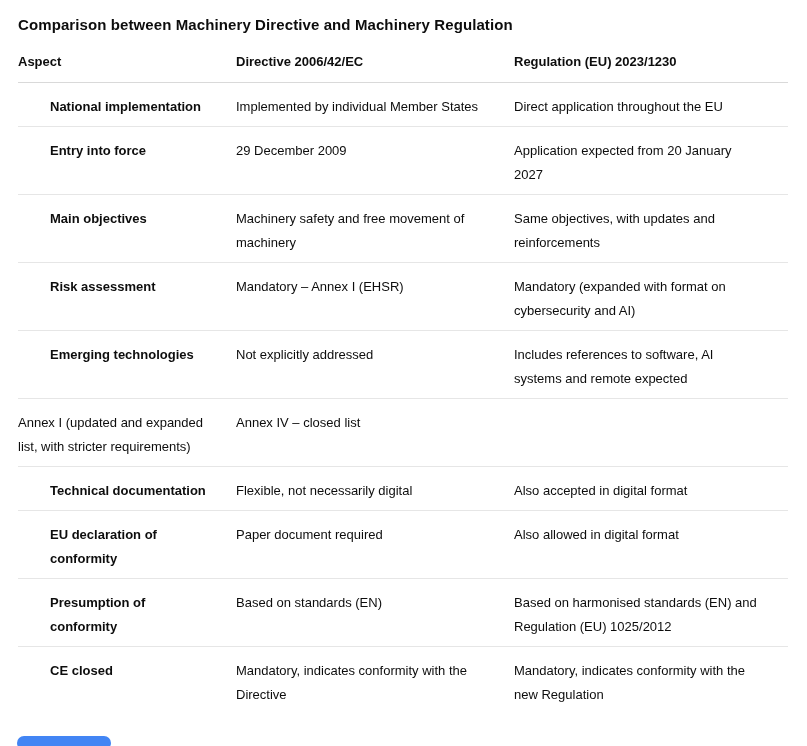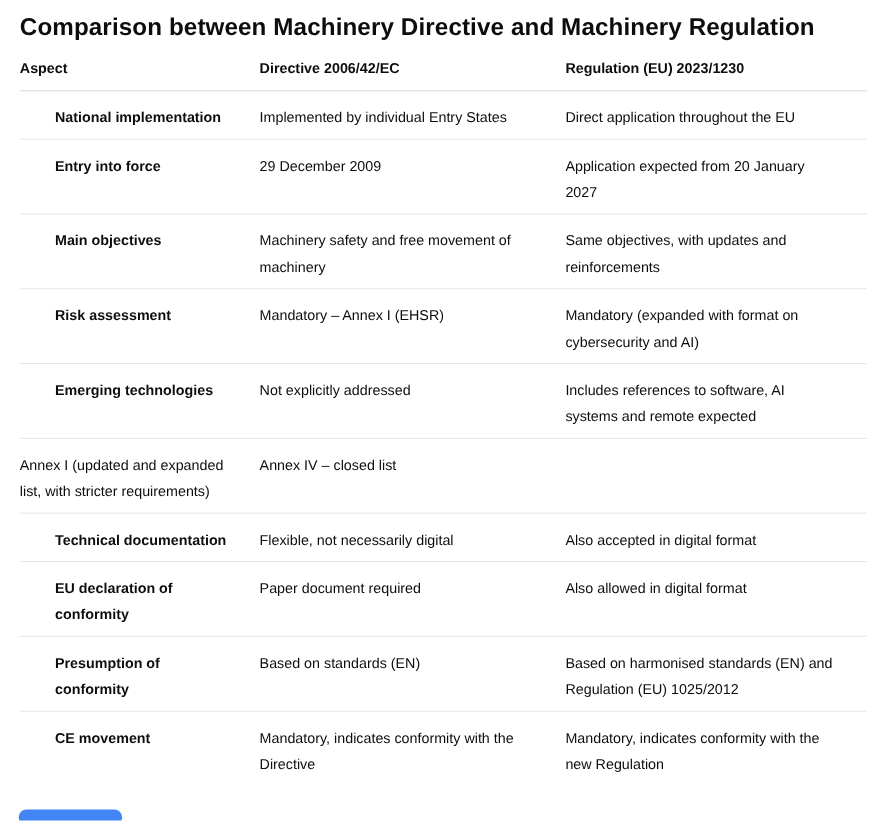--- a/index.html
+++ b/index.html
@@ -15,7 +15,7 @@
     padding: 14px 19px 0 18px;
   }
   .page-title {
-    font-size: 22px;
+    font-size: 15px;
     font-weight: 700;
     line-height: 22px;
     letter-spacing: 0.1px;

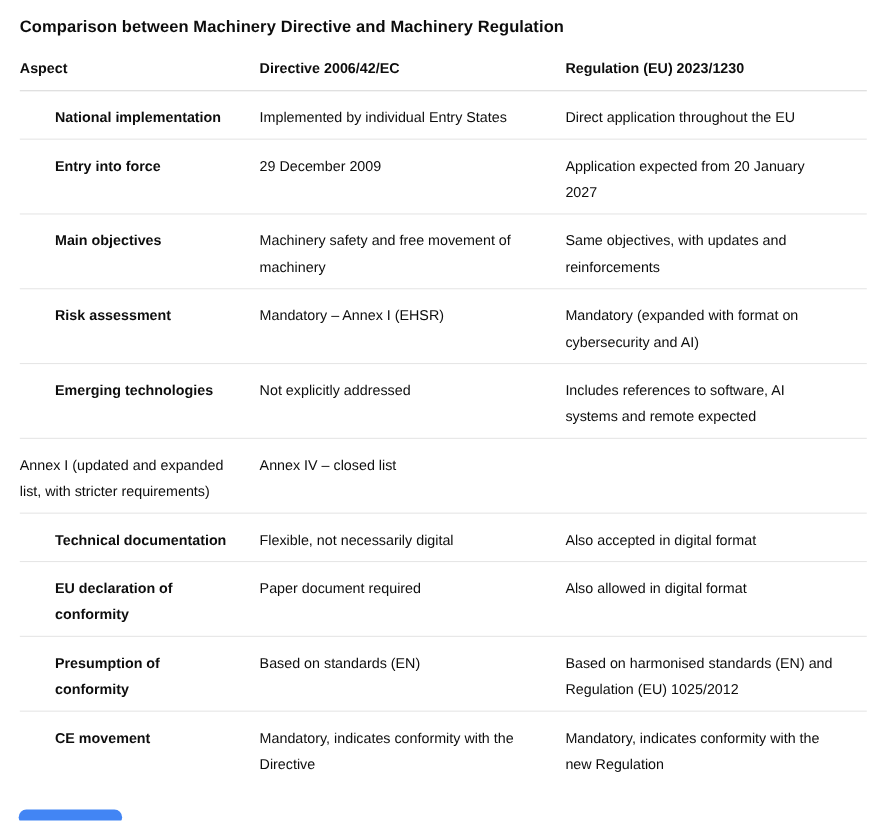--- a/index.html
+++ b/index.html
@@ -76,7 +76,7 @@
 
     <div class="t-row">
       <div class="t-cell aspect">National implementation</div>
-      <div class="t-cell">Implemented by individual Entry States</div>
+      <div class="t-cell">Implemented by individual Member States</div>
       <div class="t-cell">Direct application throughout the EU</div>
     </div>
 

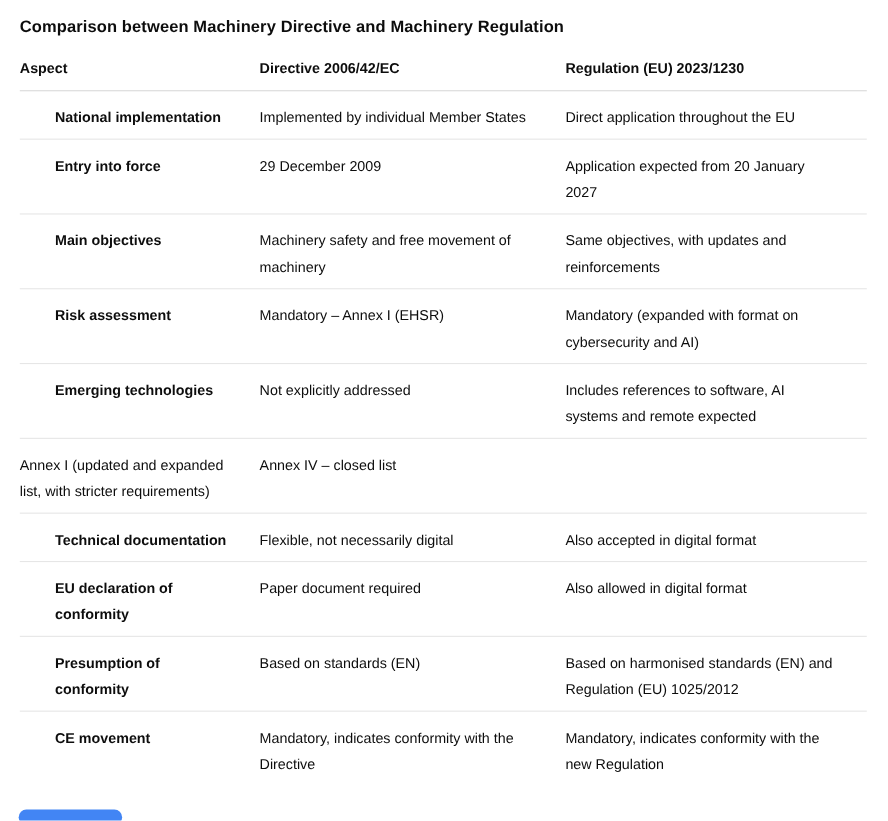--- a/index.html
+++ b/index.html
@@ -128,7 +128,7 @@
     </div>
 
     <div class="t-row last">
-      <div class="t-cell aspect">CE movement</div>
+      <div class="t-cell aspect">CE closed</div>
       <div class="t-cell">Mandatory, indicates conformity with the Directive</div>
       <div class="t-cell">Mandatory, indicates conformity with the new Regulation</div>
     </div>

